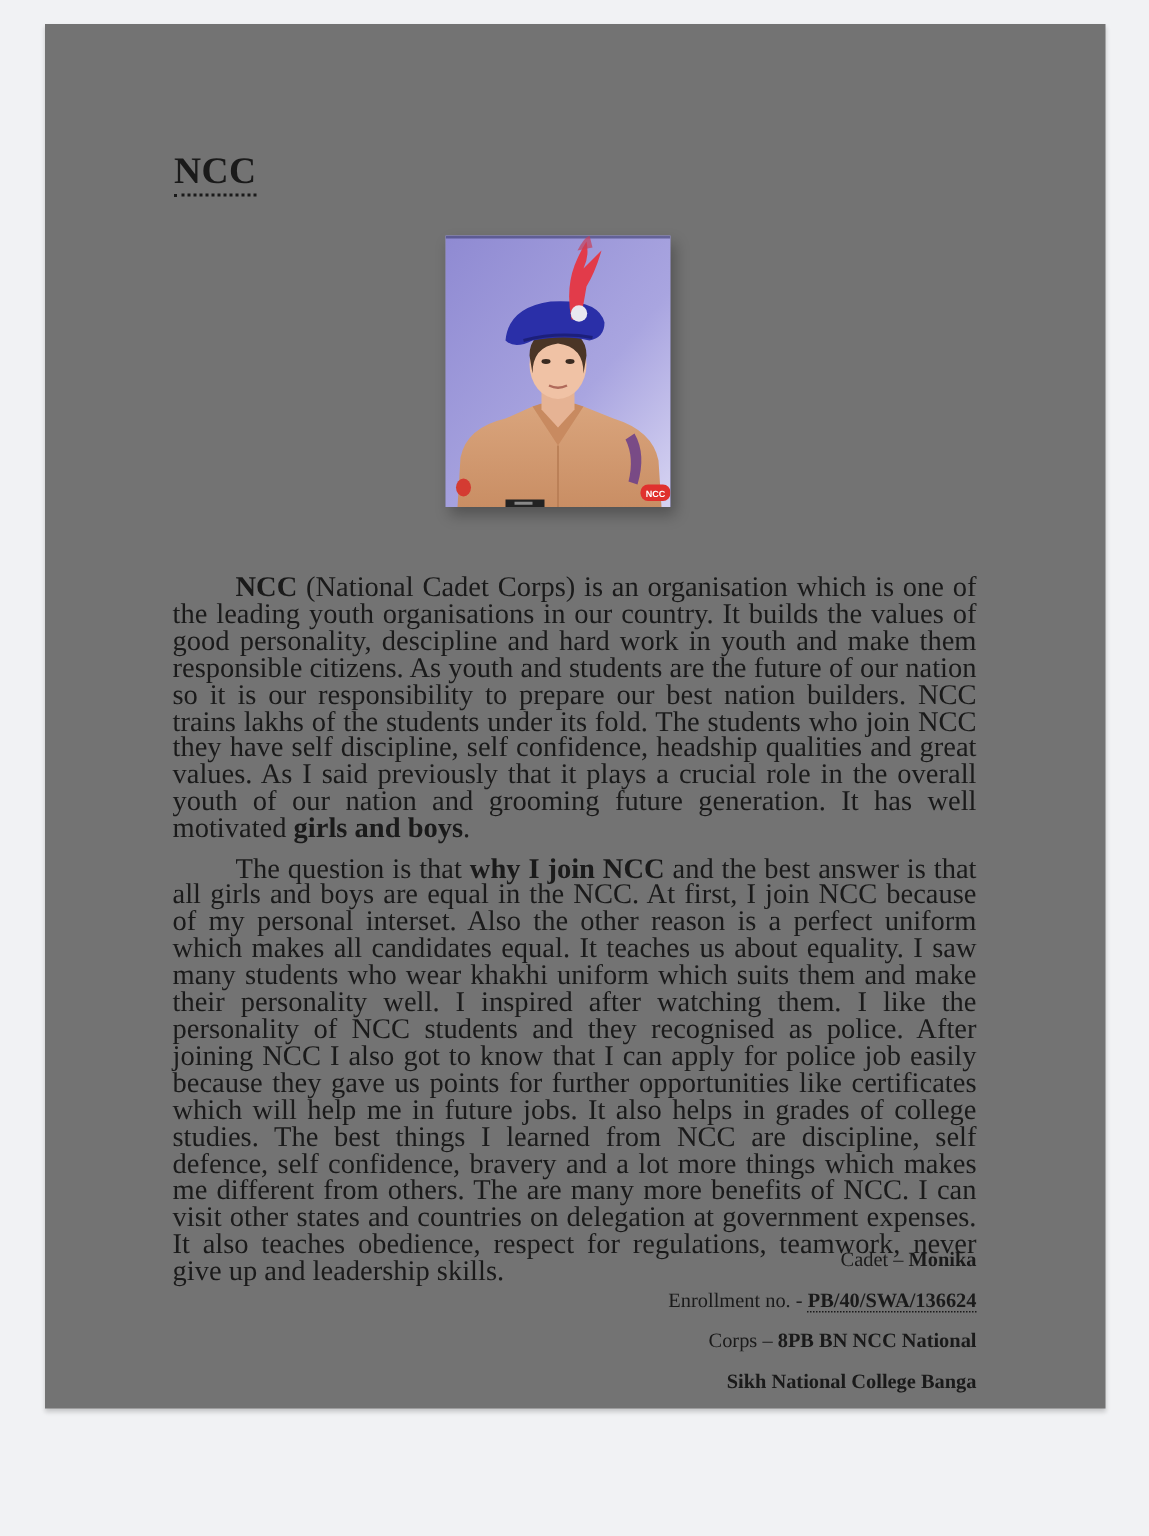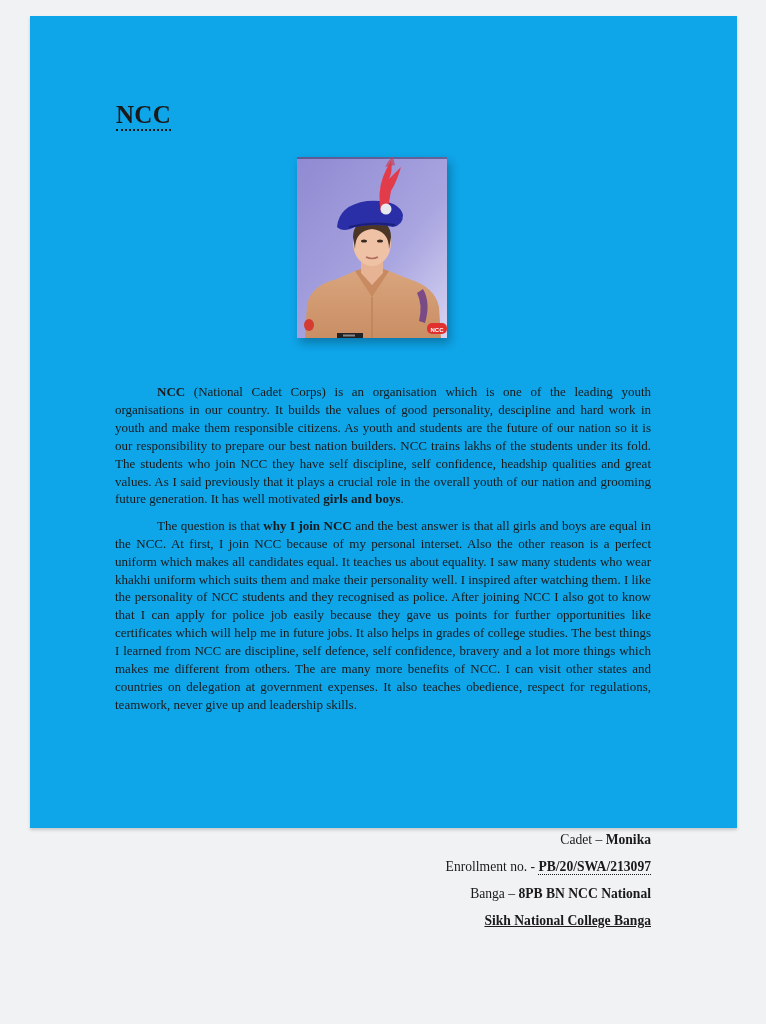--- a/index.html
+++ b/index.html
@@ -15,8 +15,8 @@
       left: 30px;
       top: 16px;
       width: 707px;
-      height: 812px;
-      background: #0ea5e9;
+      height: 923px;
+      background: #737373;
       box-shadow: 0 2px 3px rgba(0,0,0,0.18);
       font-family: "Liberation Serif", serif;
       color: #1a1a1a;

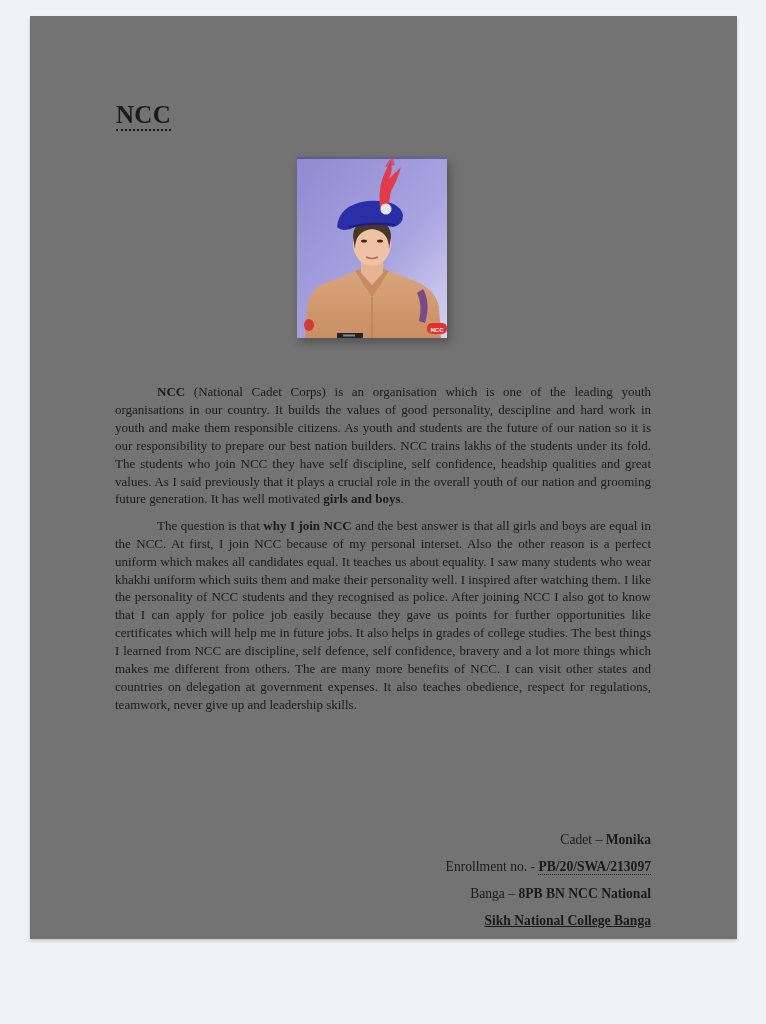--- a/index.html
+++ b/index.html
@@ -48,7 +48,7 @@
       left: 85px;
       top: 367px;
       width: 536px;
-      font-size: 13px;
+      font-size: 19px;
       line-height: 17.9px;
       text-align: justify;
     }

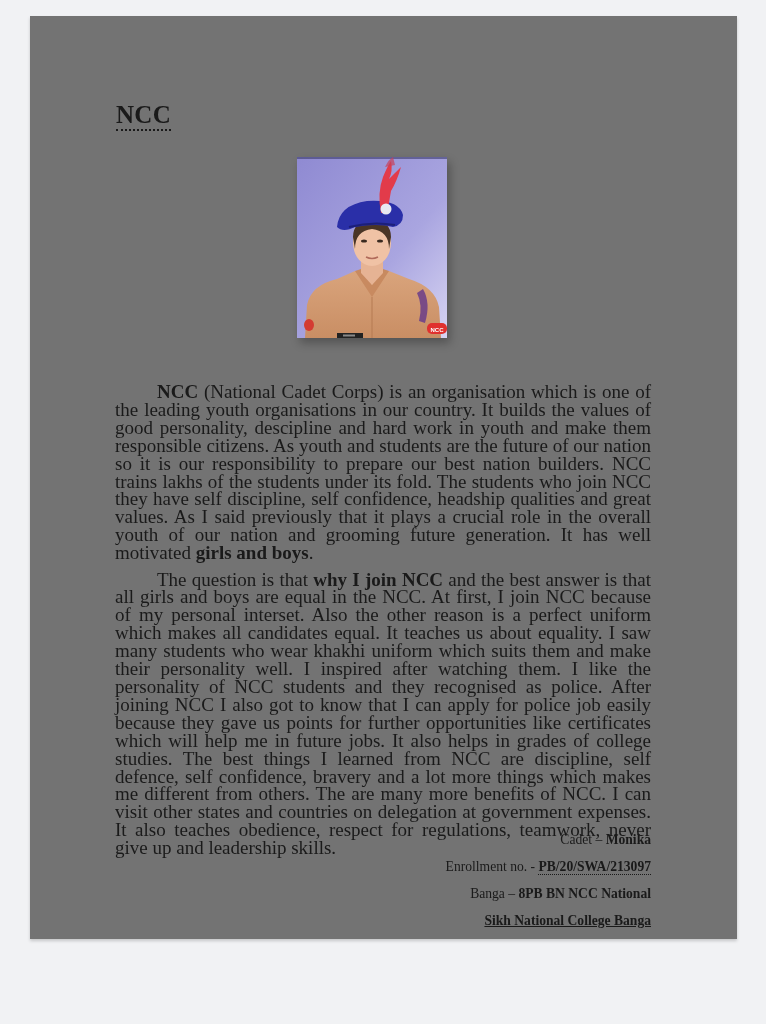--- a/index.html
+++ b/index.html
@@ -138,7 +138,7 @@
     <span>Cadet – </span><span class="bi">Monika</span>
   </div>
   <div class="sig" style="top:795px;">
-    <span>Enrollment no. - </span><span class="b dotted-u">PB/20/SWA/213097</span>
+    <span>Enrollment no. - </span><span class="b dotted-u">PB/40/SWA/136624</span>
   </div>
   <div class="sig" style="top:822px;">
     <span>Banga – </span><span class="b">8PB BN NCC National</span>

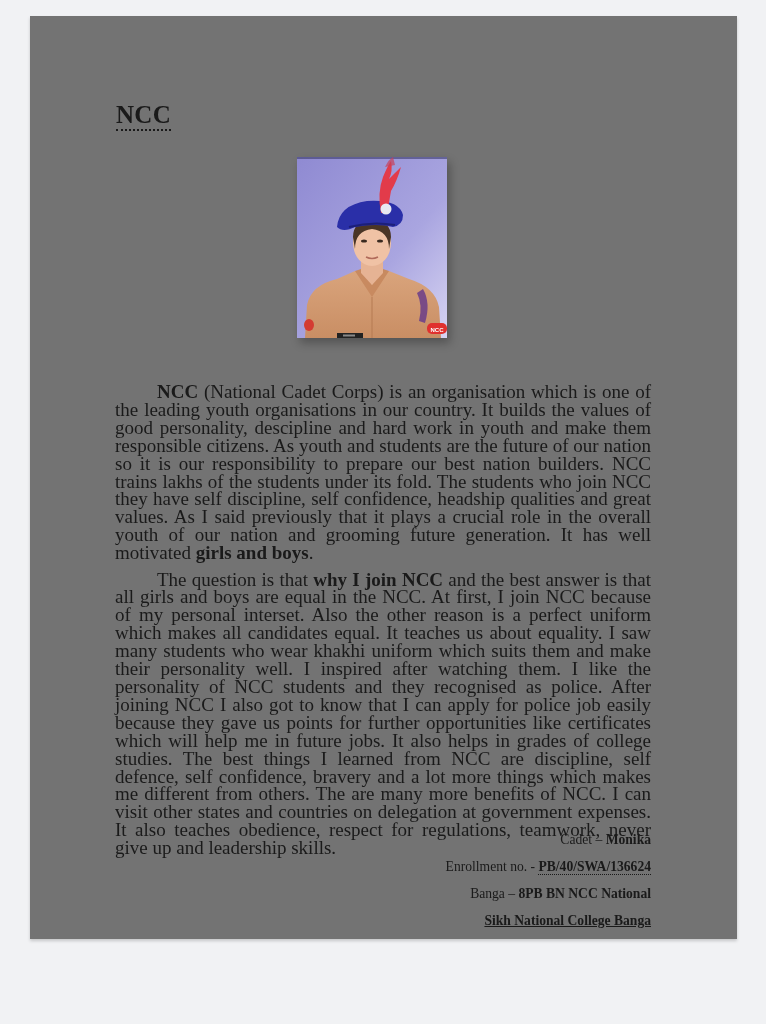--- a/index.html
+++ b/index.html
@@ -141,7 +141,7 @@
     <span>Enrollment no. - </span><span class="b dotted-u">PB/40/SWA/136624</span>
   </div>
   <div class="sig" style="top:822px;">
-    <span>Banga – </span><span class="b">8PB BN NCC National</span>
+    <span>Corps – </span><span class="b">8PB BN NCC National</span>
   </div>
   <div class="sig" style="top:849px;">
     <span class="b solid-u">Sikh National College Banga</span>

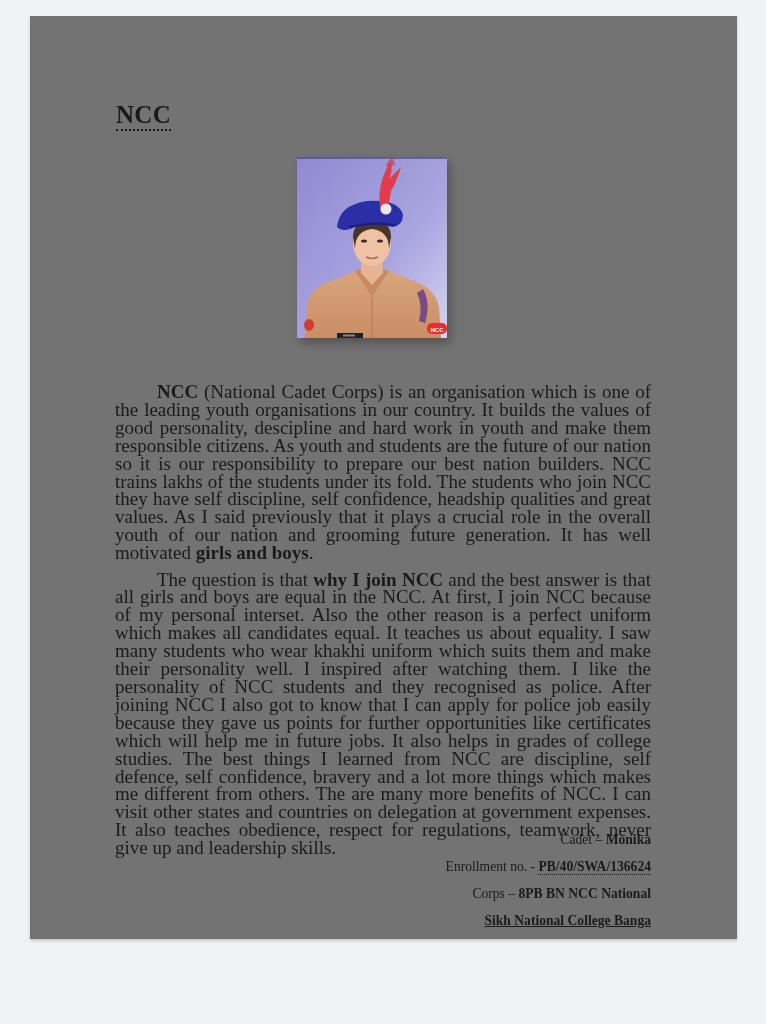--- a/index.html
+++ b/index.html
@@ -68,7 +68,7 @@
     .b { font-weight: bold; }
     .bi { font-weight: bold; }
     .dotted-u { border-bottom: 1.5px dotted #1a1a1a; }
-    .solid-u { text-decoration: underline; }
+    .solid-u { }
   </style>
 </head>
 <body>

